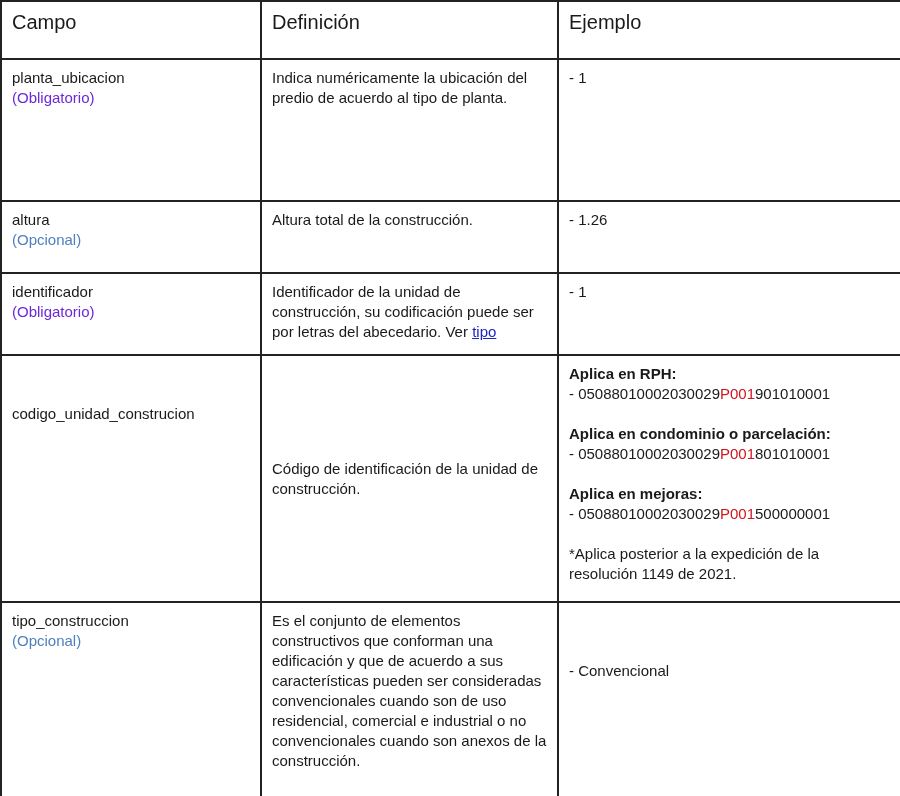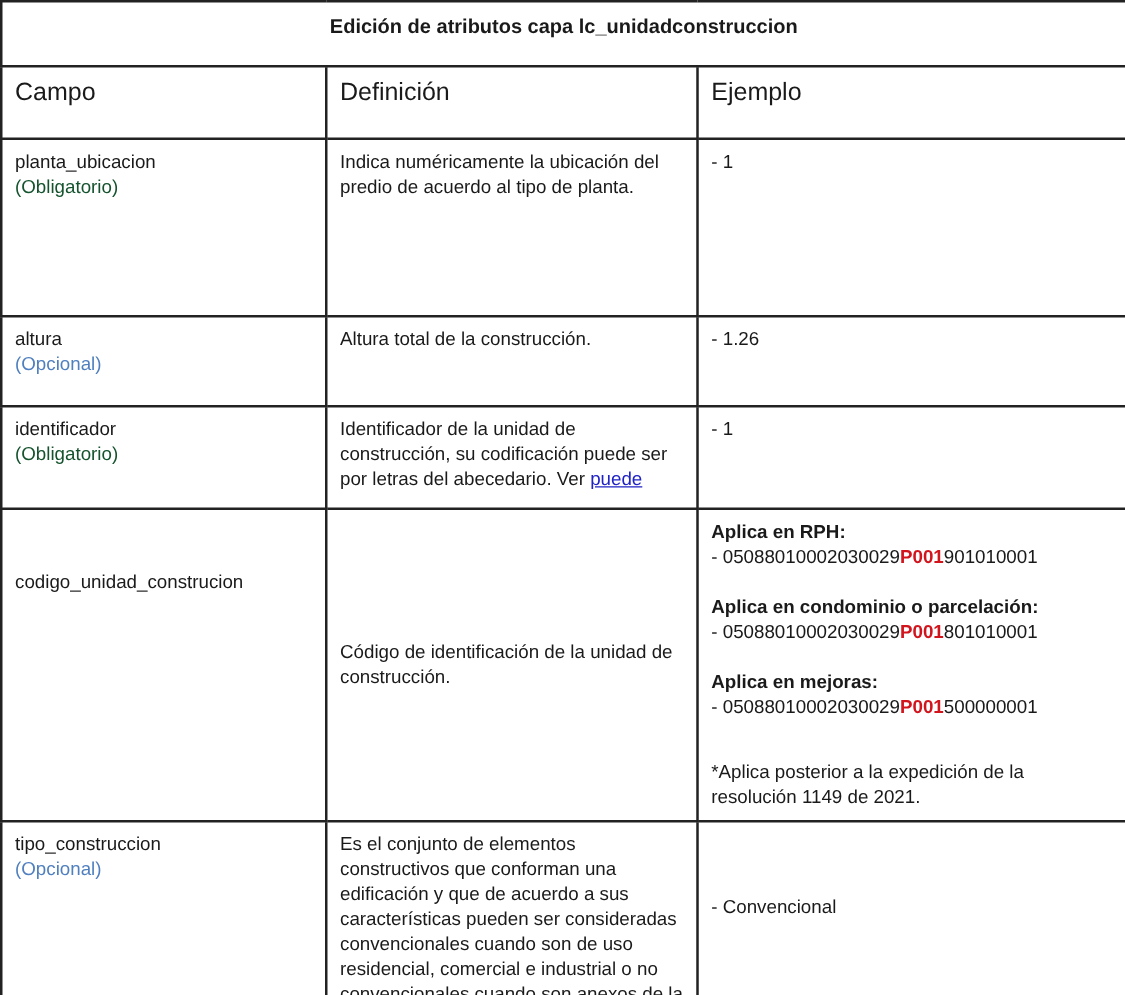--- a/index.html
+++ b/index.html
@@ -25,9 +25,6 @@
       <col style="width:343px">
     </colgroup>
   <tbody>
-      <tr>
-    <td colspan="3" class="title">Edición de atributos capa lc_unidadconstruccion</td>
-  </tr>
   <tr class="hdr">
     <th>Campo</th>
     <th>Definición</th>

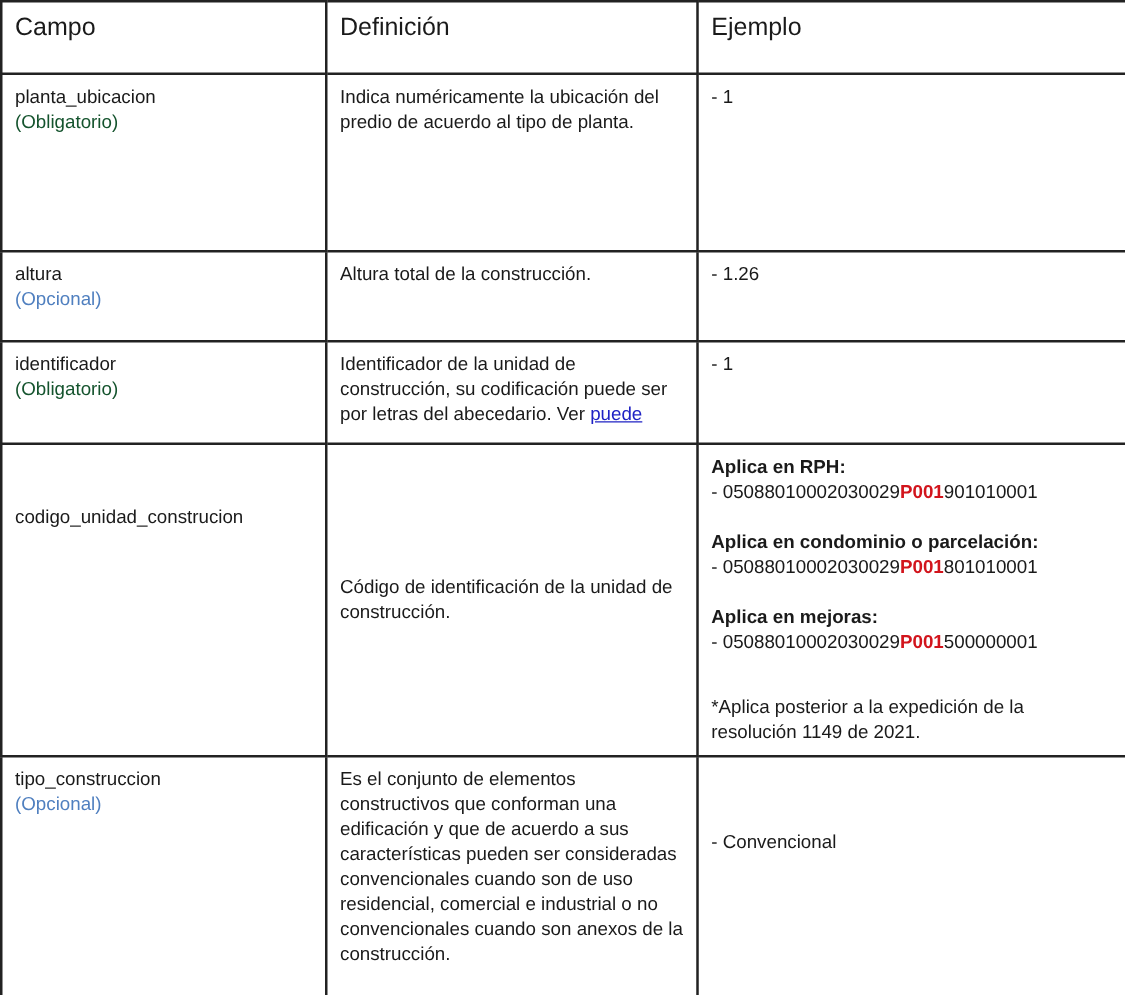--- a/index.html
+++ b/index.html
@@ -8,7 +8,7 @@
   td, th { border:2px solid #222; vertical-align:top; font-size:15px; line-height:20px; padding:8px 10px; font-weight:normal; }
   .title { height:32px; text-align:center; font-weight:bold; font-size:16px; padding-top:10px; vertical-align:top; }
   .hdr th { height:38px; text-align:left; font-weight:normal; font-size:20px; padding-top:10px; }
-  .req { color:#14532d; }
+  .req { color:#6d28d9; }
   .opt { color:#4f7fbf; }
   a.link { color:#1f22c4; text-decoration:underline; }
   .b { font-weight:bold; }

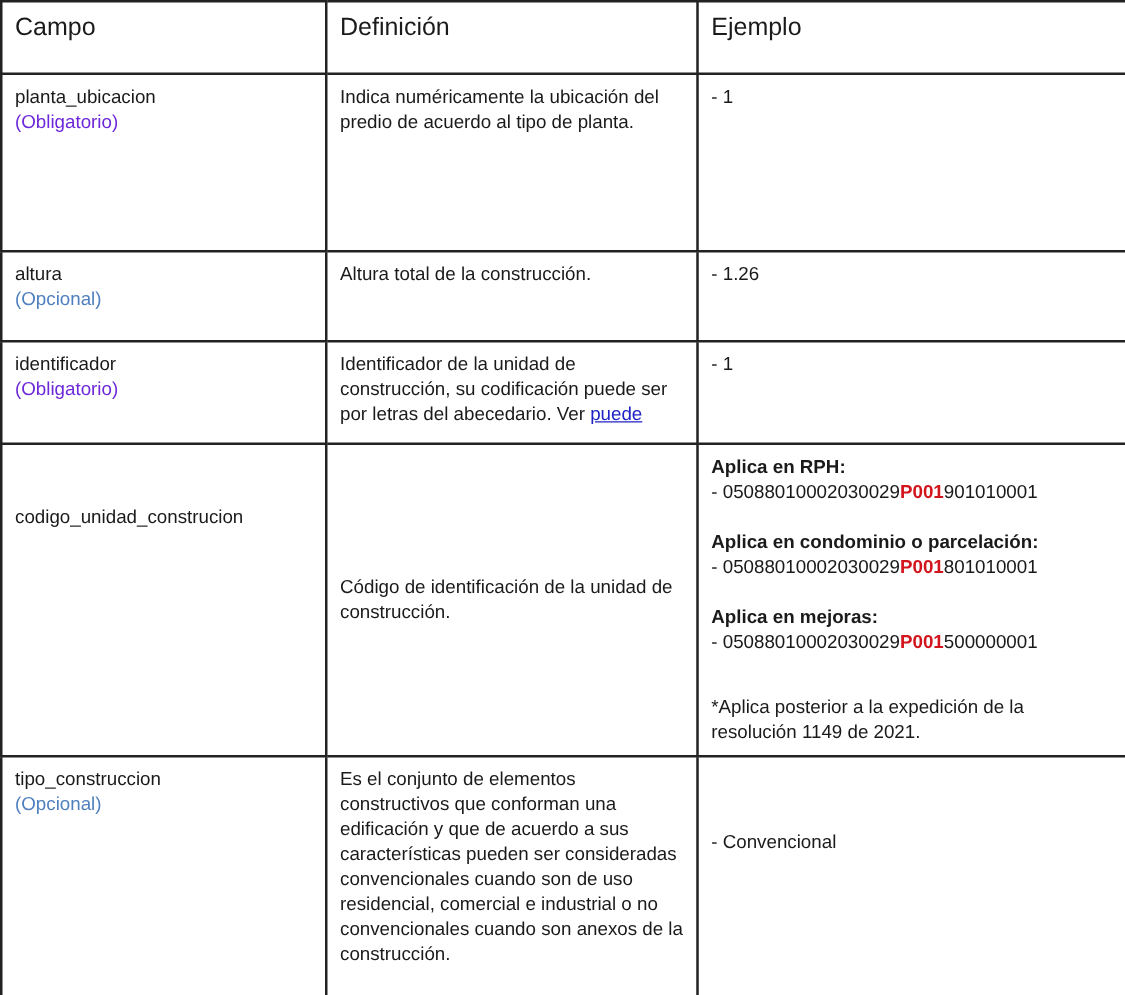--- a/index.html
+++ b/index.html
@@ -54,7 +54,7 @@
           <div>identificador</div>
           <div class="req">(Obligatorio)</div>
         </td>
-    <td><span>Identificador de la unidad de construcción, su codificación puede ser por letras del abecedario. Ver </span><a class="link" href="#">puede</a></td>
+    <td><span>Identificador de la unidad de construcción, su codificación puede ser por letras del abecedario. Ver </span><a class="link" href="#">tipo</a></td>
     <td>- 1</td>
   </tr>
 

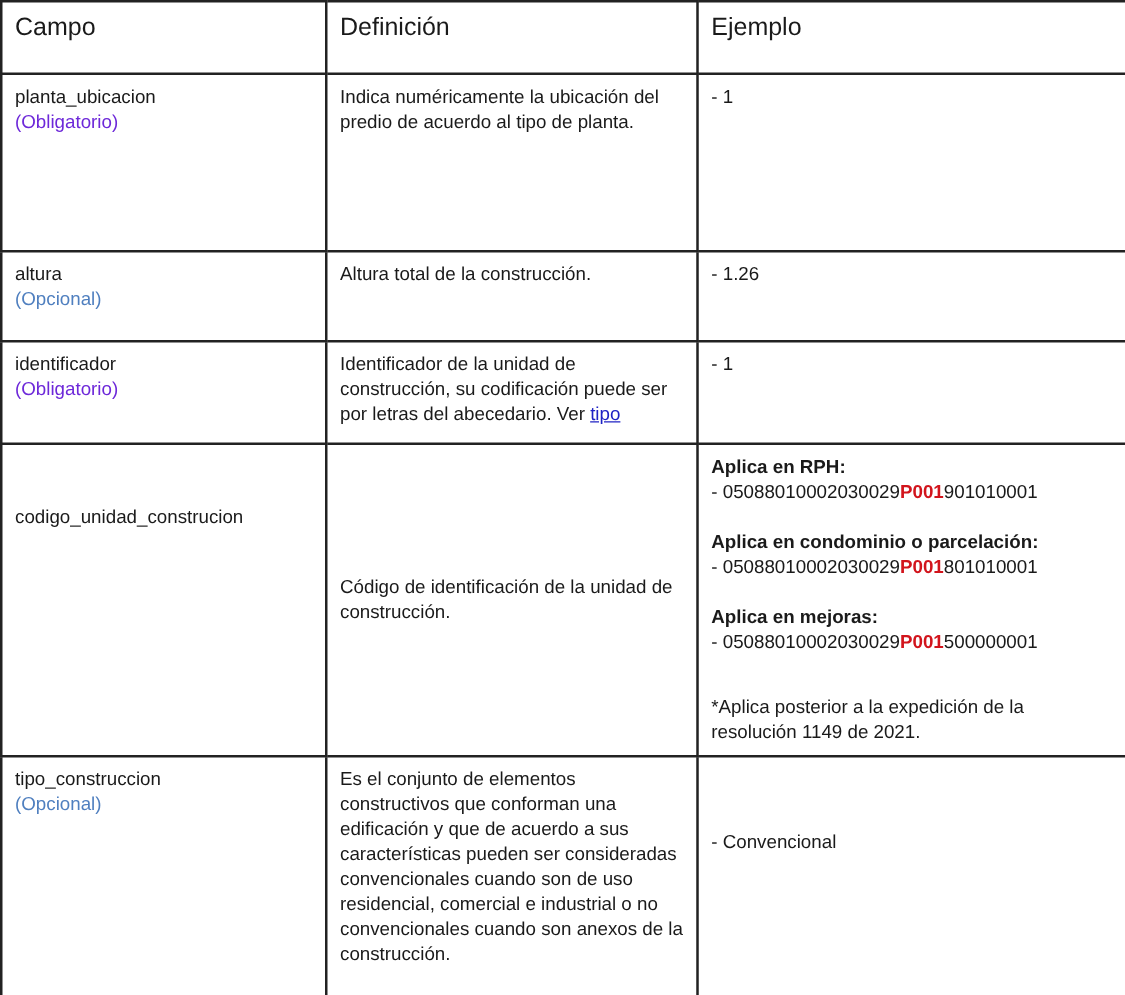--- a/index.html
+++ b/index.html
@@ -12,7 +12,7 @@
   .opt { color:#4f7fbf; }
   a.link { color:#1f22c4; text-decoration:underline; }
   .b { font-weight:bold; }
-  .red { color:#d2141c; font-weight:bold; }
+  .red { color:#d2141c; font-weight:normal; }
   .mid { vertical-align:middle; }
 </style>
 </head>

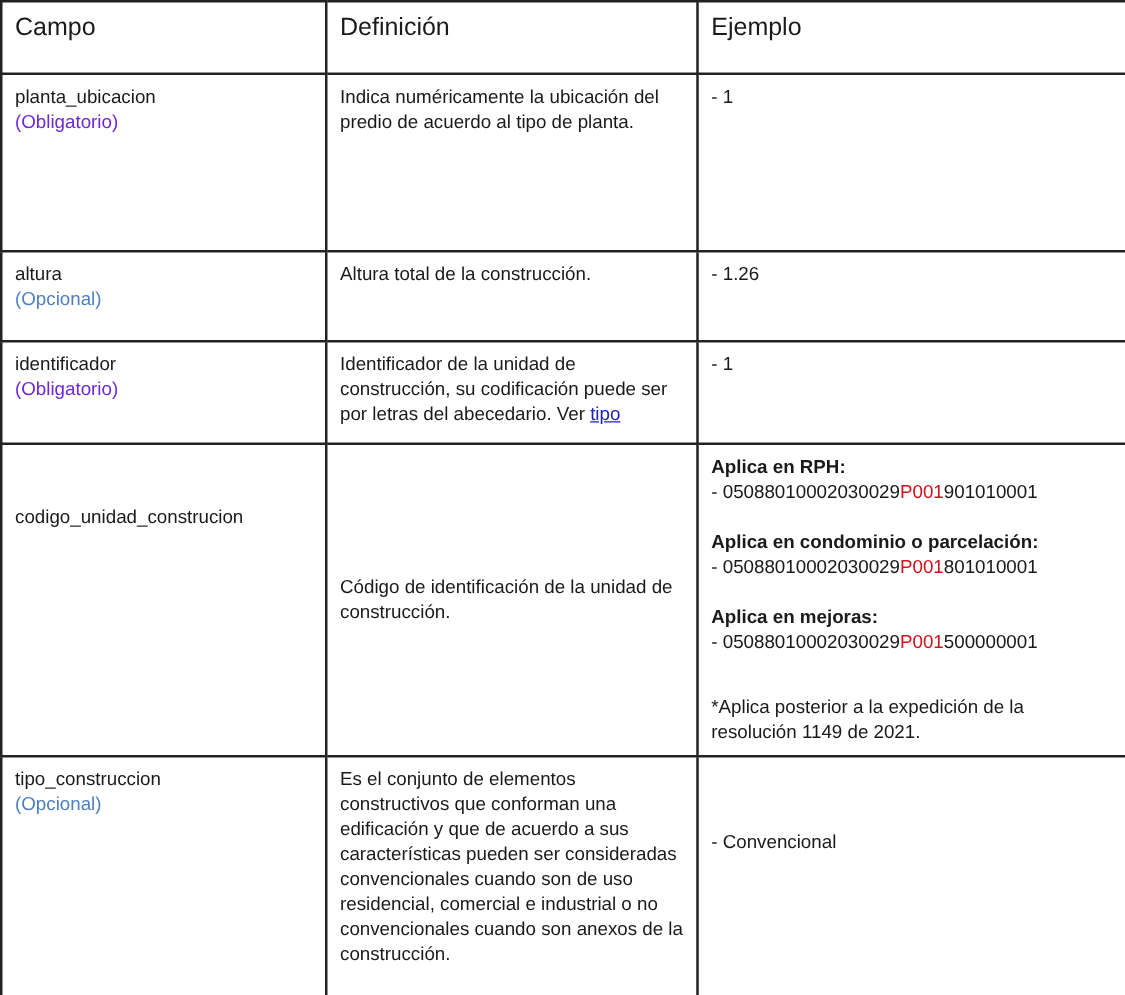--- a/index.html
+++ b/index.html
@@ -76,7 +76,7 @@
         <div class="b">Aplica en mejoras:</div>
         <div><span>- 0508801000203002</span><span>9</span><span class="red">P001</span><span>500000001</span></div>
       </div>
-      <div style="margin-top:32px">*Aplica posterior a la expedición de la resolución 1149 de 2021.</div>
+      <div style="margin-top:20px">*Aplica posterior a la expedición de la resolución 1149 de 2021.</div>
     </td>
   </tr>
 

